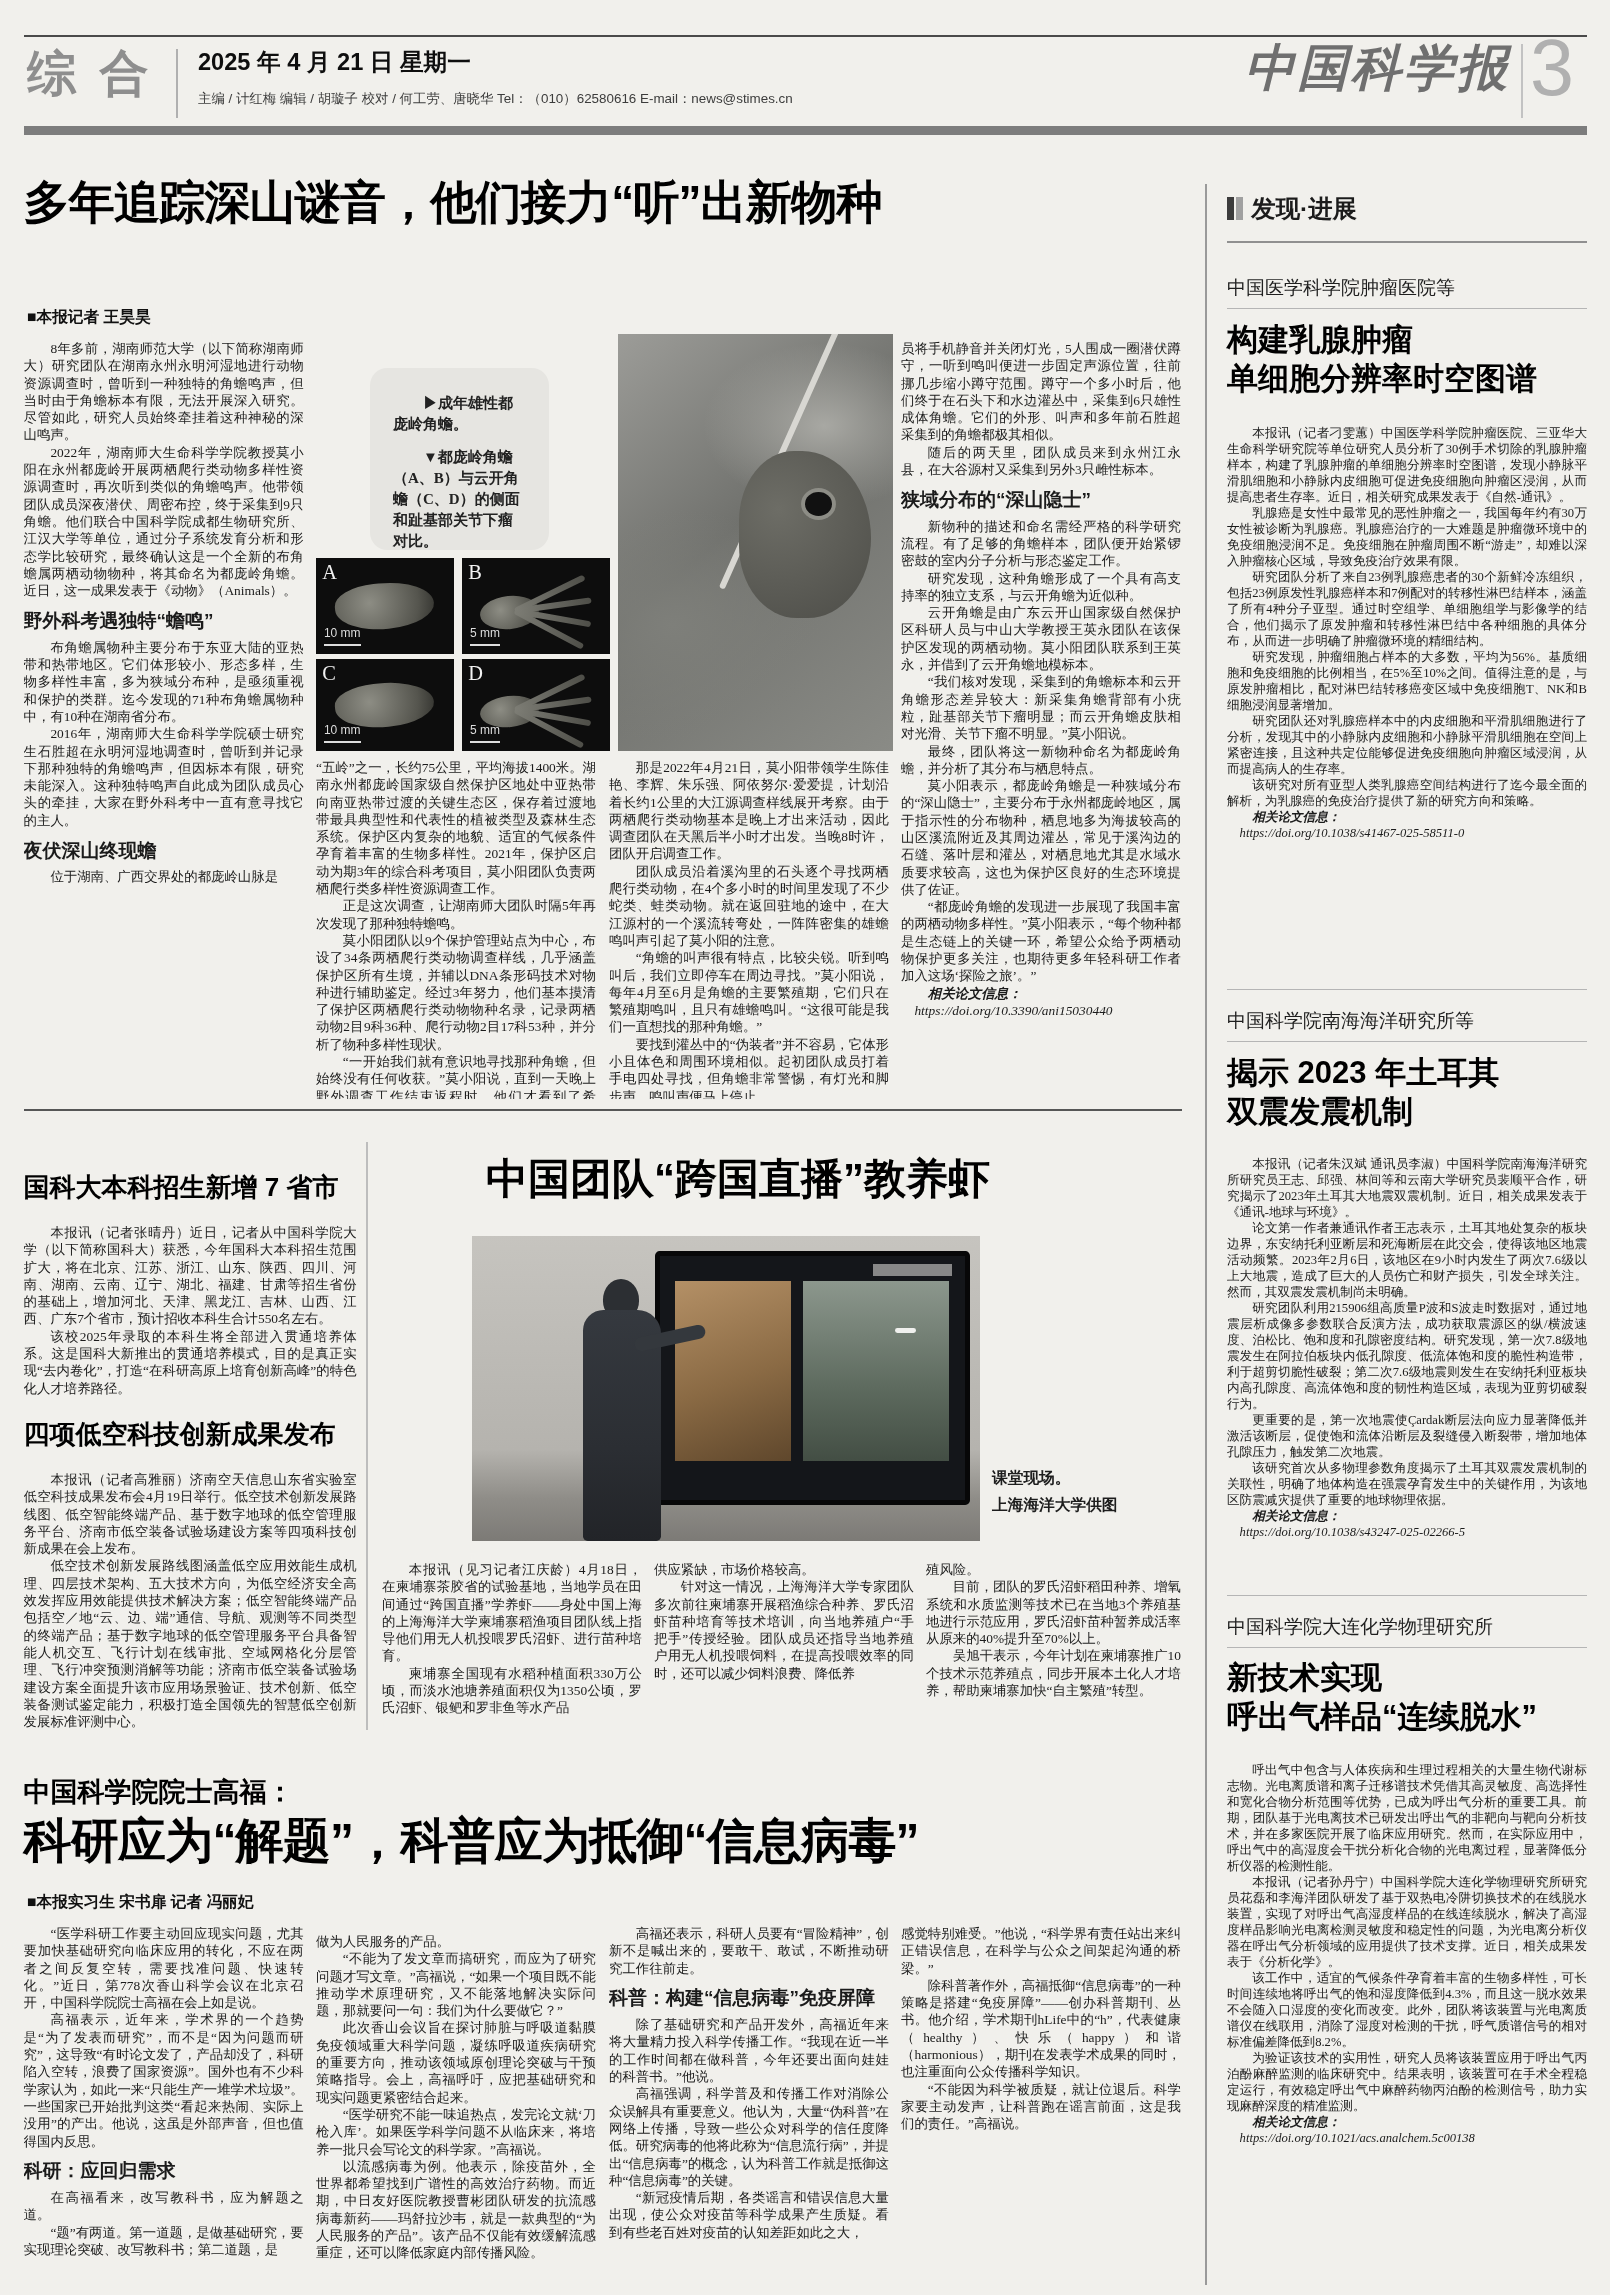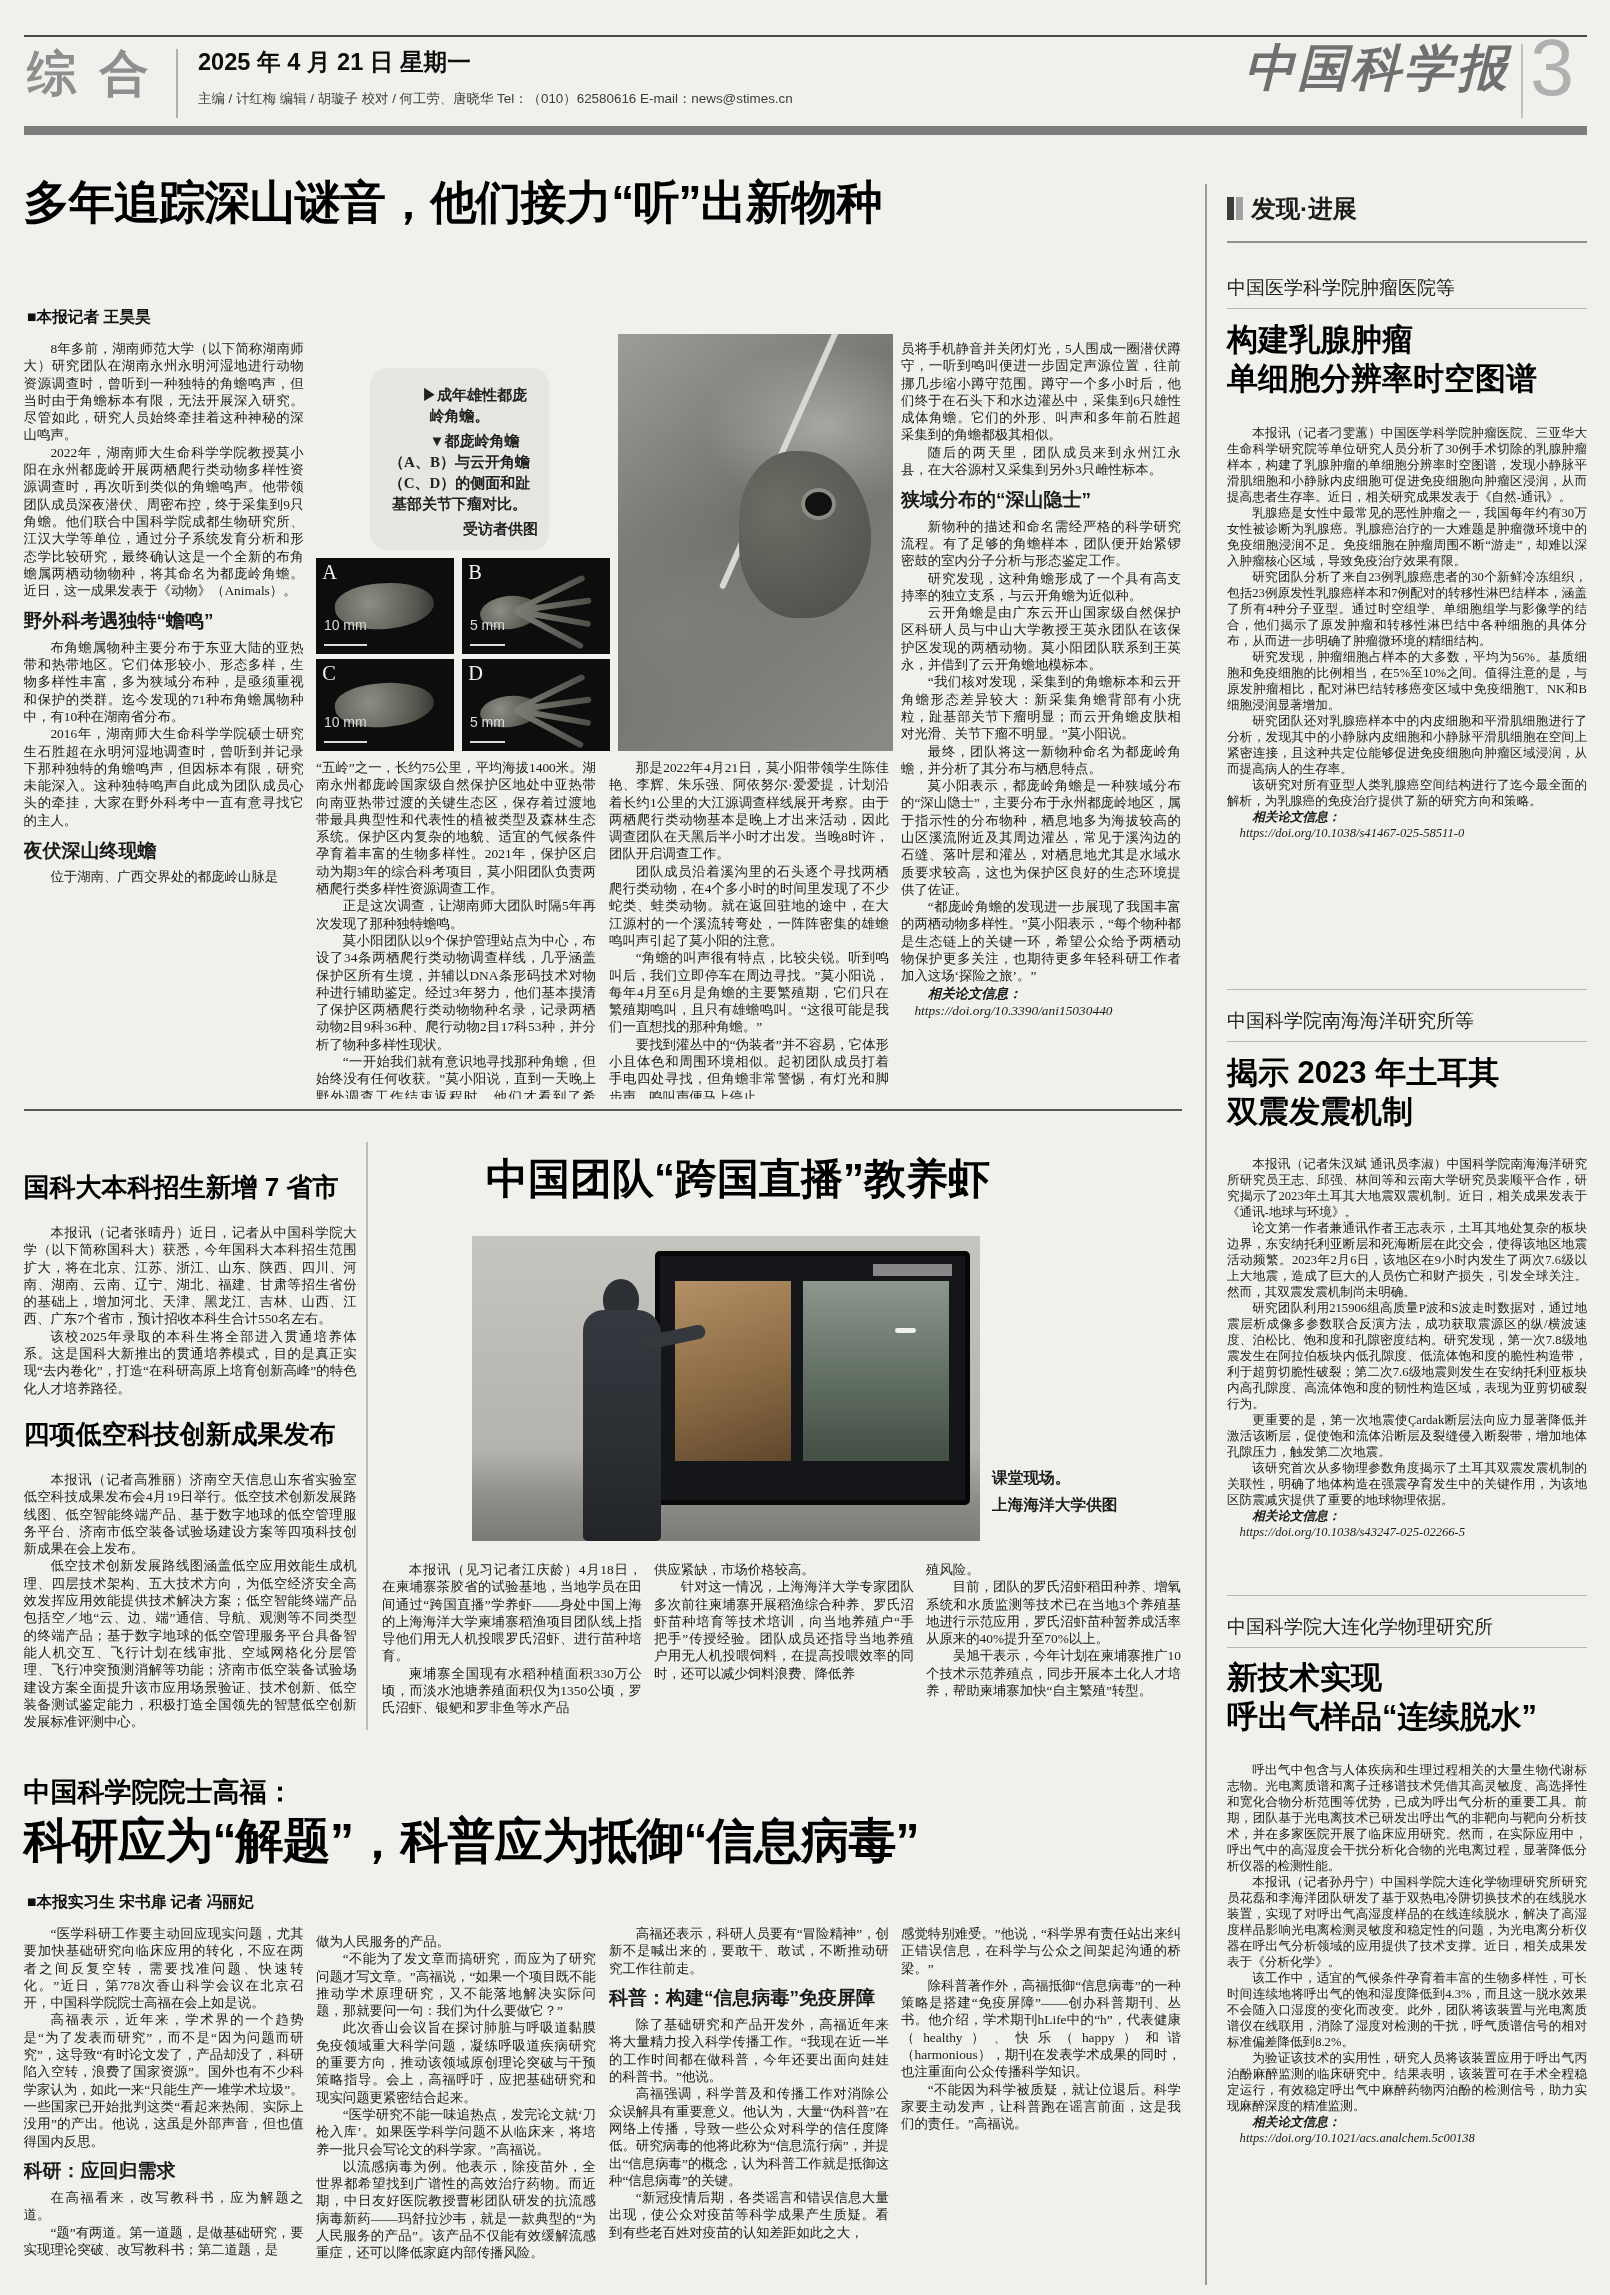--- a/index.html
+++ b/index.html
@@ -30,7 +30,7 @@
   .doi{font-style:italic;word-break:break-all;text-indent:1em;}
   
   .capbox{left:370px;top:368px;width:179px;height:182px;background:#e6e5e1;border-radius:17.3px;padding:12.6px 11px;box-sizing:border-box;font-size:15px;line-height:21px;font-weight:bold;color:#222;}
-  .capbox p{margin:4px;text-indent:2em;text-align:center;}
+  .capbox p{margin:12px;text-indent:2em;}
   .credit{text-align:right;font-weight:bold;margin-top:1.6px;}
   .bigphoto{left:618px;top:334px;width:275px;height:417px;background:
     radial-gradient(173px 118px at 75% 22%, #a8a8a3 0%, rgba(0,0,0,0) 70%),

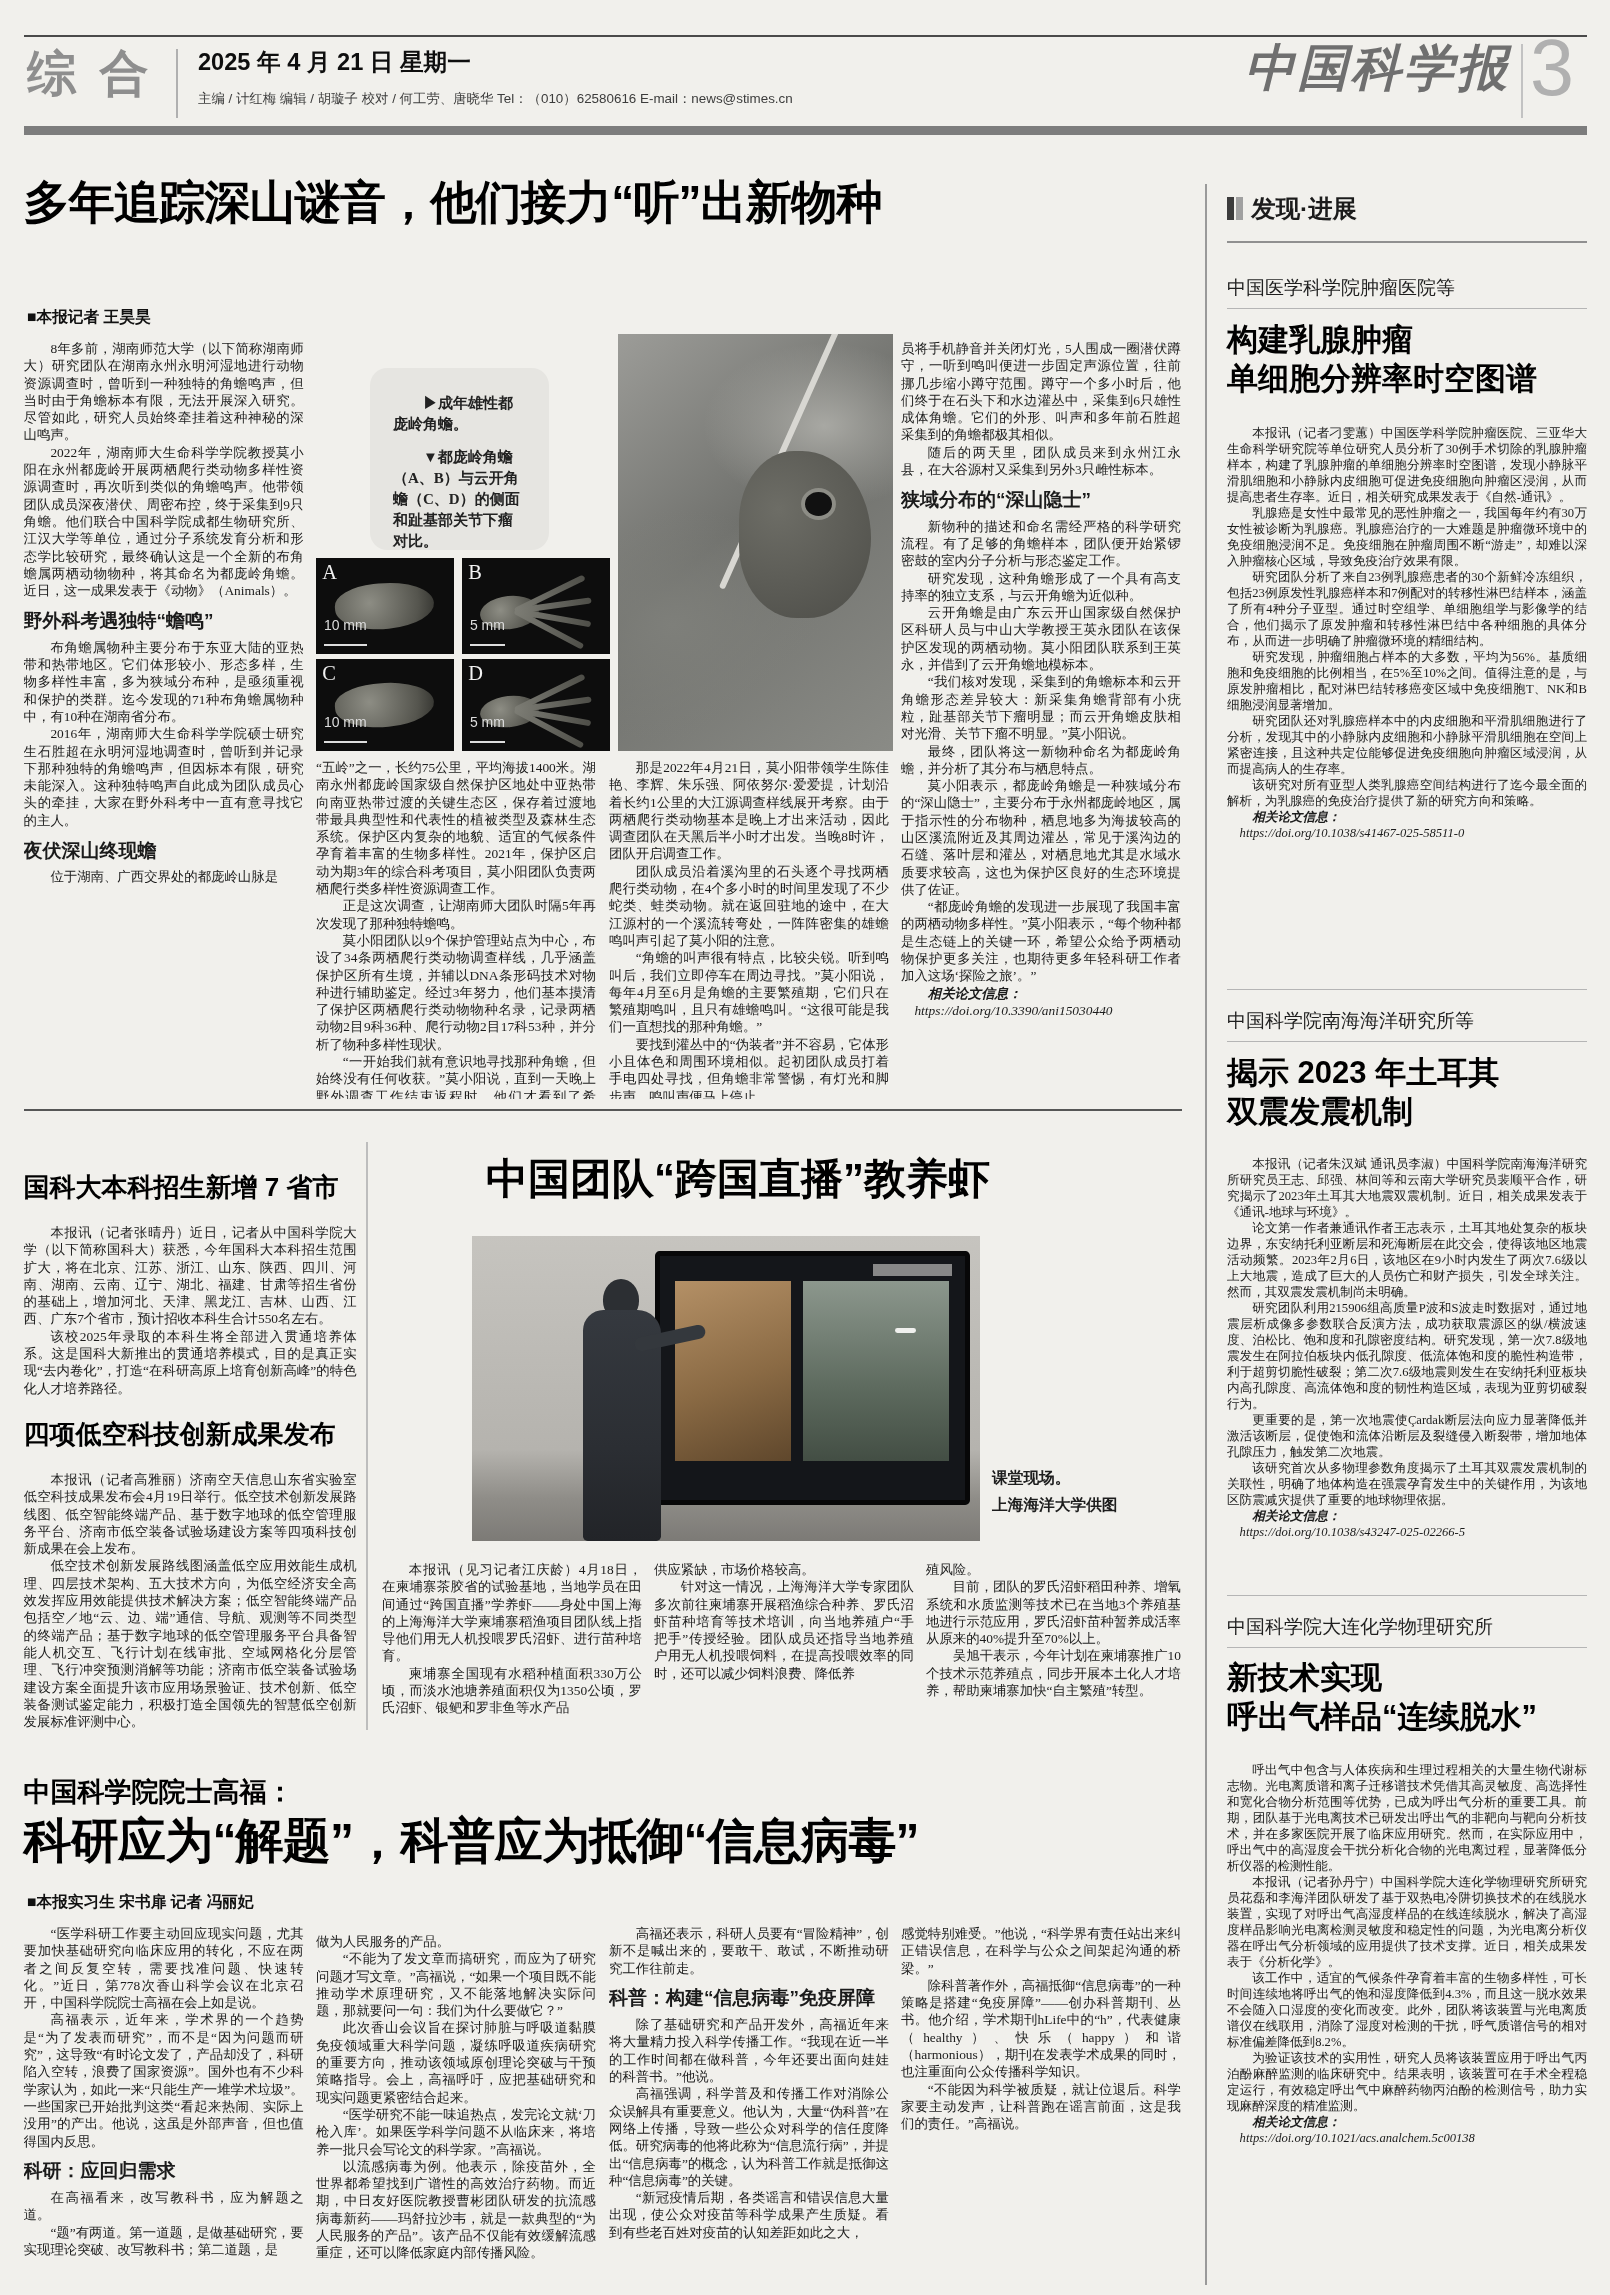--- a/index.html
+++ b/index.html
@@ -44,7 +44,7 @@
   .specblob{position:absolute;left:14%;top:26%;width:72%;height:48%;background:radial-gradient(circle at 35% 40%,#8d8d84,#55554e 70%,#30302c);border-radius:46% 60% 52% 58%;transform:rotate(-6deg);}
   .hand .specblob{width:40%;left:12%;top:40%;height:34%;border-radius:50%;}
   .finger{position:absolute;width:52%;height:5.5px;background:linear-gradient(90deg,#7d7d75,#4e4e48);border-radius:3.1px;transform-origin:left center;left:36%;top:52%;}
-  .scale{position:absolute;left:7.9px;bottom:7.9px;color:#ddd;font-size:14px;font-family:"Liberation Sans",sans-serif;border-bottom:2.4px solid #ddd;padding-bottom:11px;}
+  .scale{position:absolute;left:7.9px;bottom:7.9px;color:#ddd;font-size:12px;font-family:"Liberation Sans",sans-serif;border-bottom:2.4px solid #ddd;padding-bottom:4px;}
   .lead-rule{left:23.6px;top:1109px;width:1158px;height:2.4px;background:#565656;}
   
   .h2-left{font-size:26px;font-weight:900;color:#000;}

